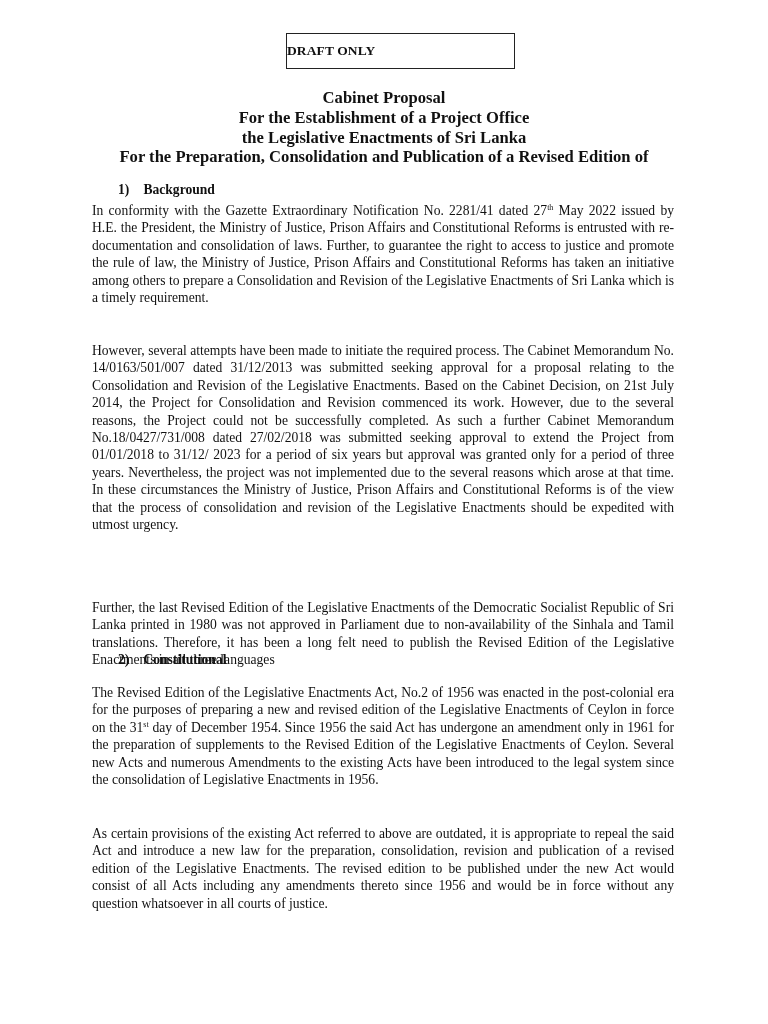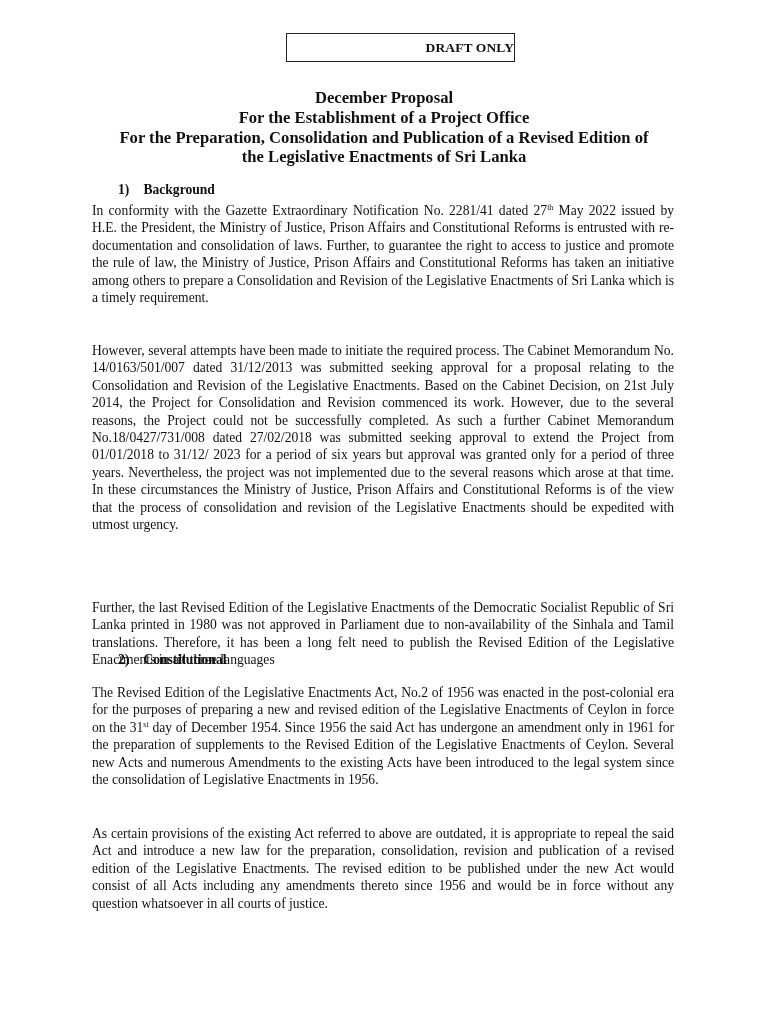--- a/index.html
+++ b/index.html
@@ -9,9 +9,9 @@
     color: #111111;
   }
   .draft-box {
-    position: absolute; left: 286px; top: 33px; width: 229px; height: 29px;
+    position: absolute; left: 286px; top: 33px; width: 229px; height: 36px;
     border: 1.3px solid #222; box-sizing: border-box;
-    display: flex; align-items: center; justify-content: flex-end;
+    display: flex; align-items: center; justify-content: flex-start;
     font-weight: bold; font-size: 13.5px; letter-spacing: 0.1px;
   }
   .title-block {

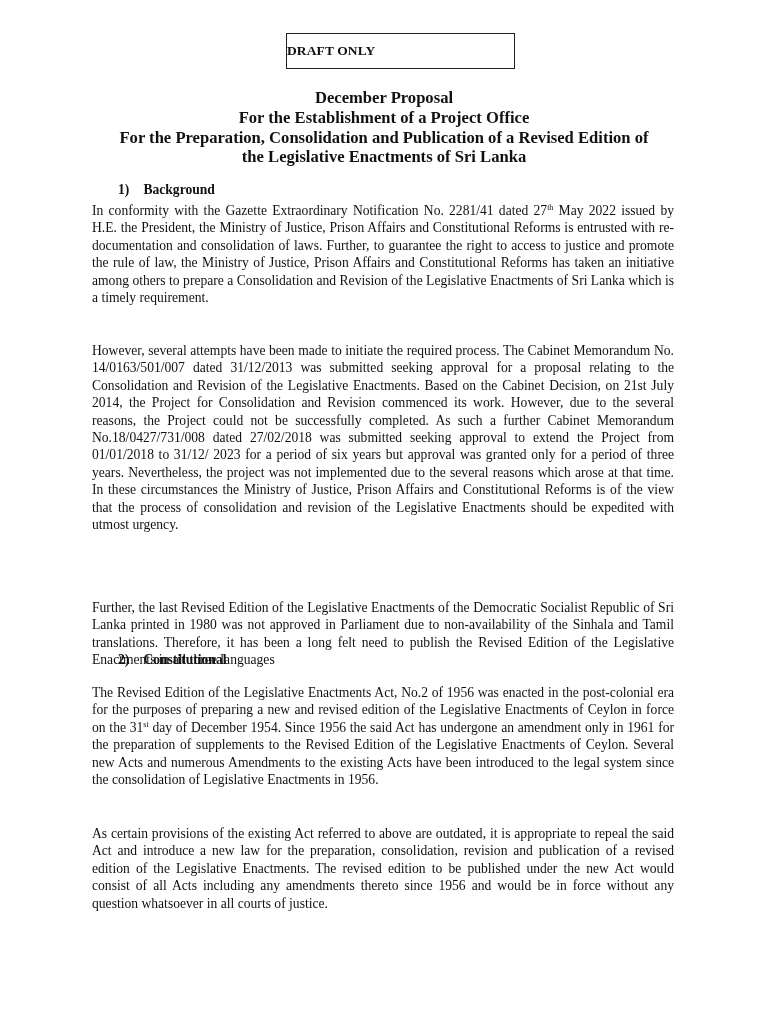--- a/index.html
+++ b/index.html
@@ -41,7 +41,7 @@
   </div>
 
   <div class="title-block">
-    <div>December Proposal</div>
+    <div>Cabinet Proposal</div>
     <div>For the Establishment of a Project Office</div>
     <div>For the Preparation, Consolidation and Publication of a Revised Edition of</div>
     <div>the Legislative Enactments of Sri Lanka</div>

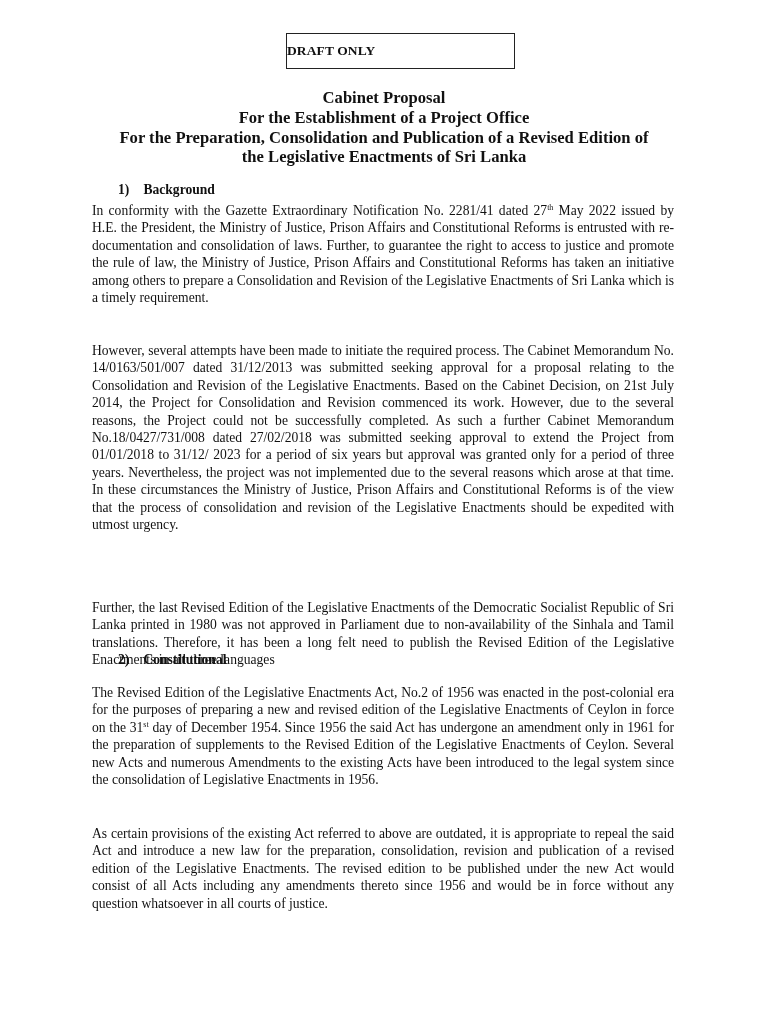--- a/index.html
+++ b/index.html
@@ -43,8 +43,8 @@
   <div class="title-block">
     <div>Cabinet Proposal</div>
     <div>For the Establishment of a Project Office</div>
+    <div>the Legislative Enactments of Sri Lanka</div>
     <div>For the Preparation, Consolidation and Publication of a Revised Edition of</div>
-    <div>the Legislative Enactments of Sri Lanka</div>
   </div>
 
   <div class="heading" style="top:182px;">

